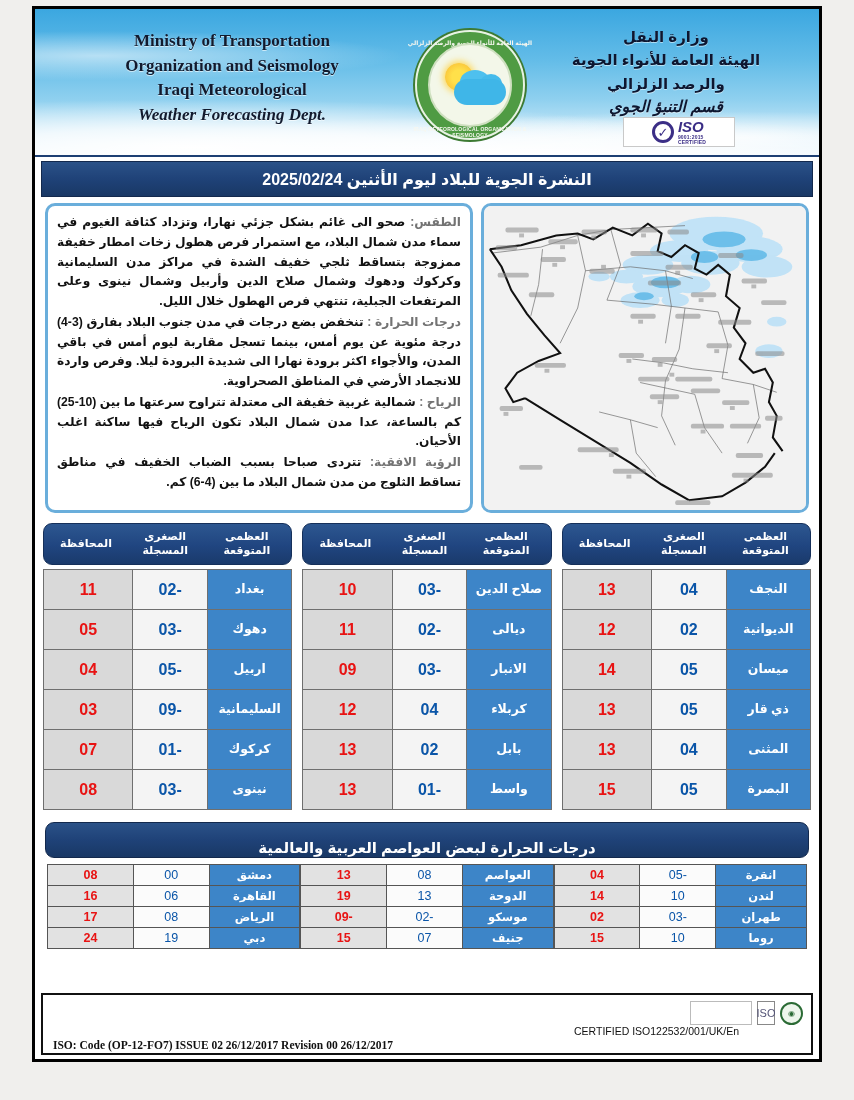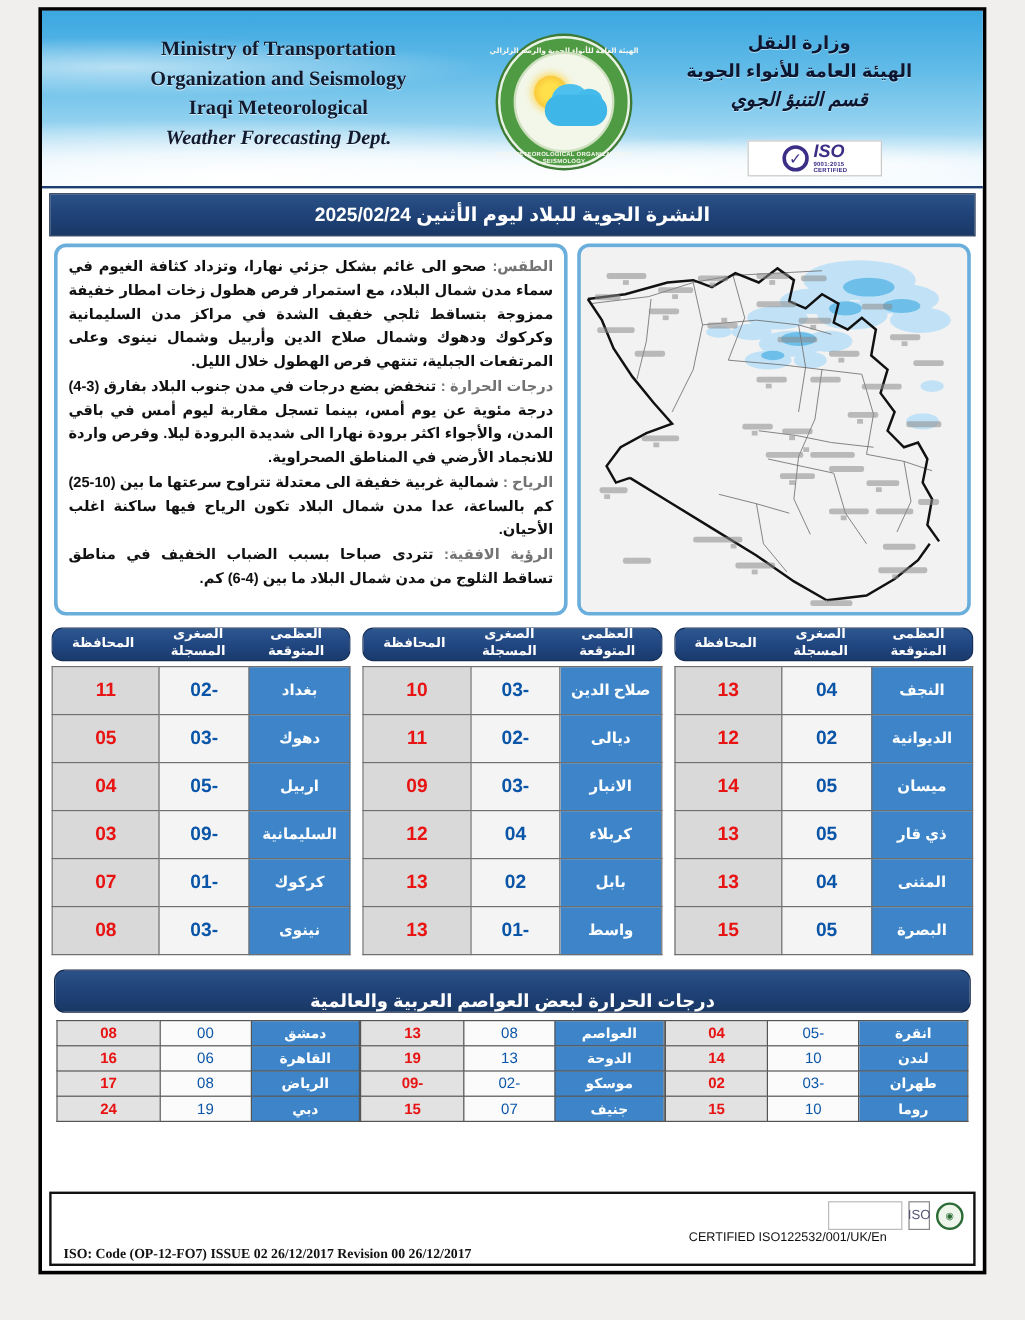--- a/index.html
+++ b/index.html
@@ -278,6 +278,7 @@
     <div class="hdr-ar">
       <div>وزارة النقل</div>
       <div>الهيئة العامة للأنواء الجوية</div>
+      <div>والرصد الزلزالي</div>
       <div class="dept">قسم التنبؤ الجوي</div>
     </div>
 

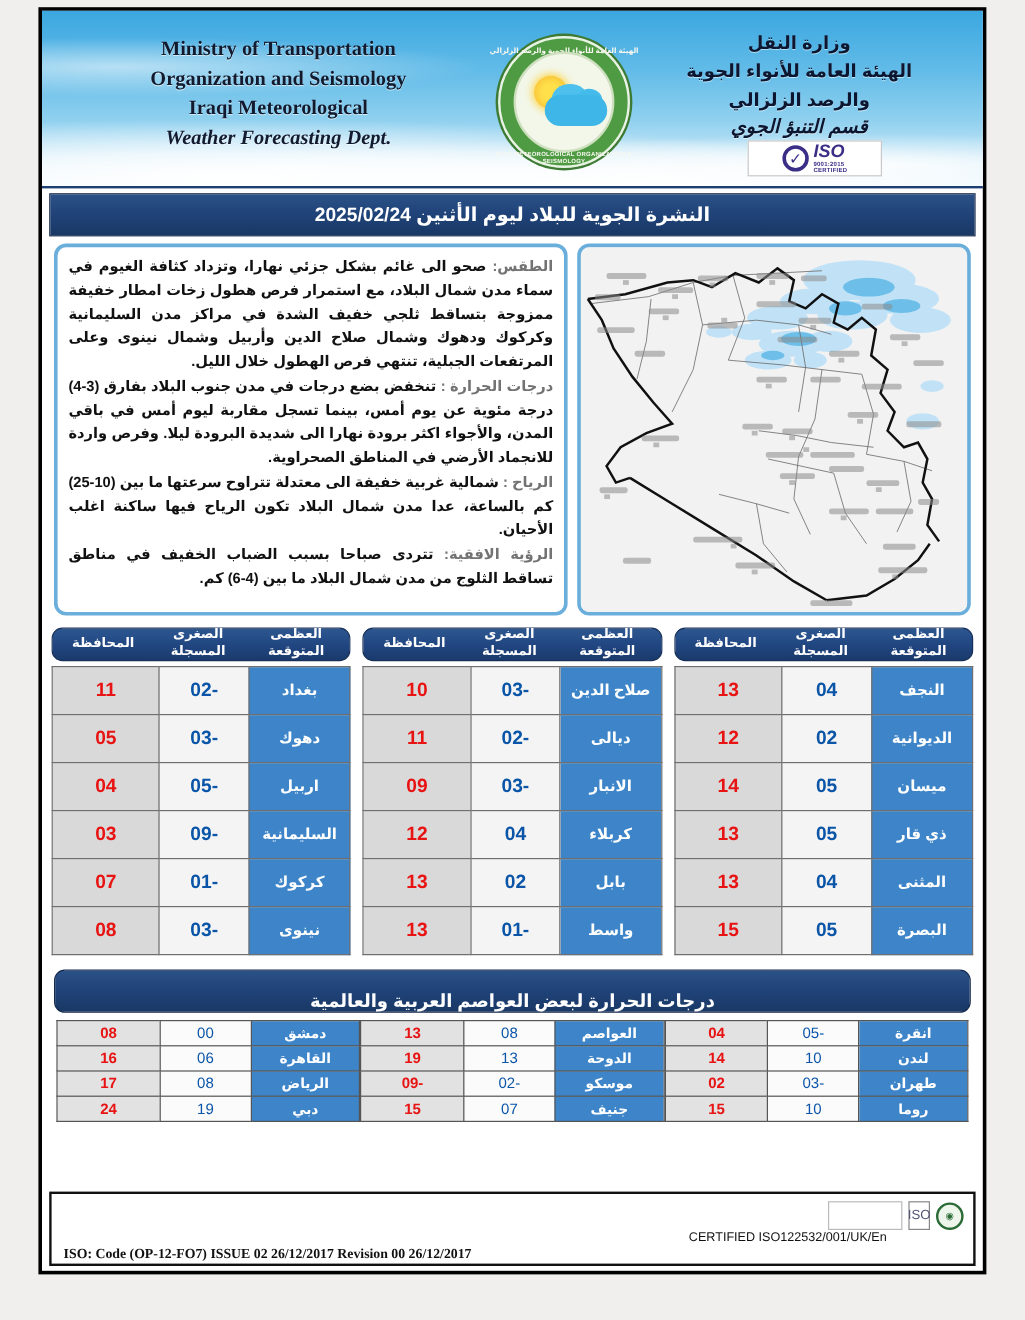--- a/index.html
+++ b/index.html
@@ -144,7 +144,7 @@
   }
   .gov-head {
     flex: 1 1 0;
-    height: 28px;
+    height: 42px;
     background: linear-gradient(180deg, #2d5790 0%, #204580 55%, #1a3a6b 100%);
     border: 1px solid #16305a; border-radius: 9px;
     display: flex; flex-direction: row-reverse; align-items: center;

